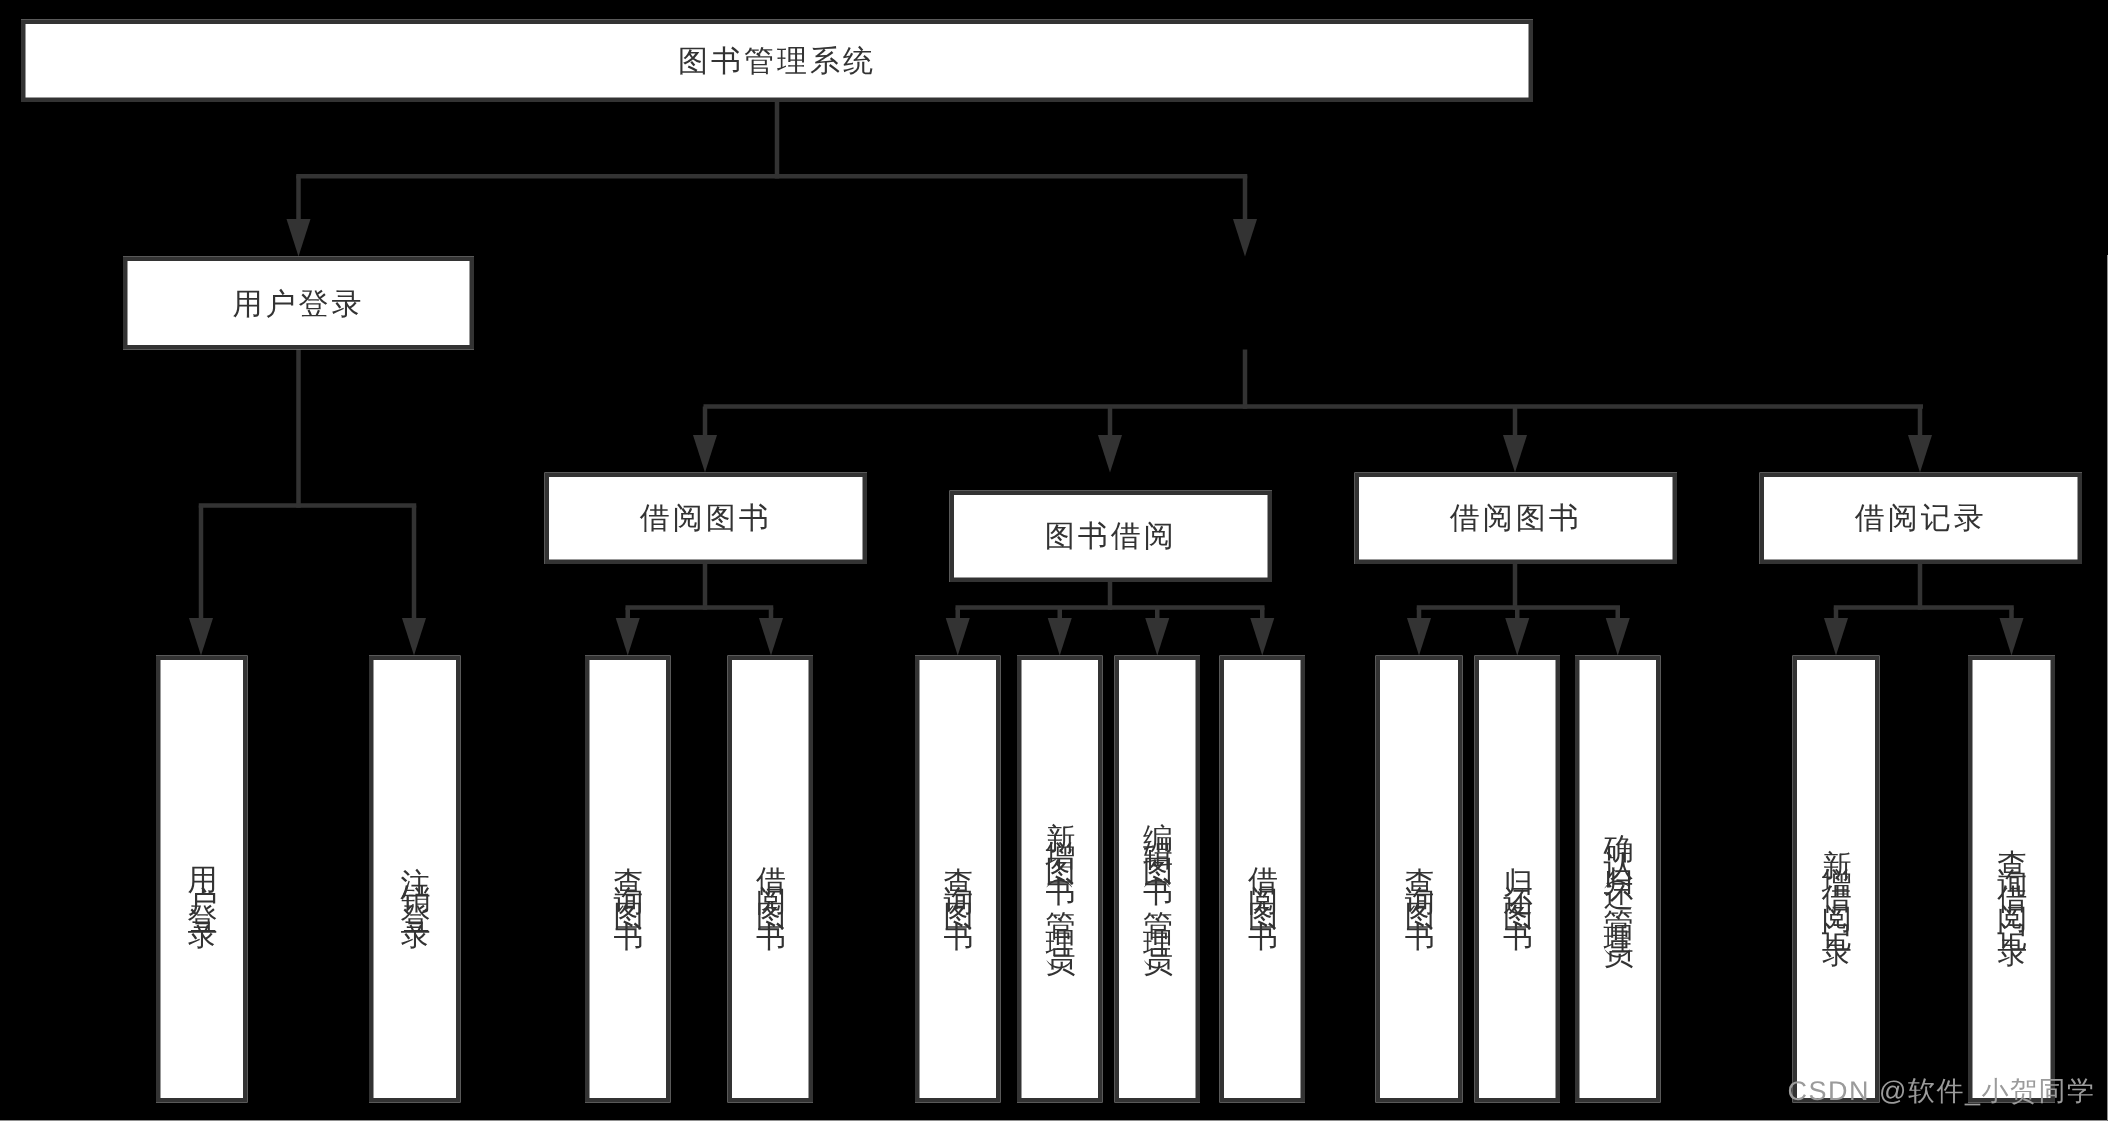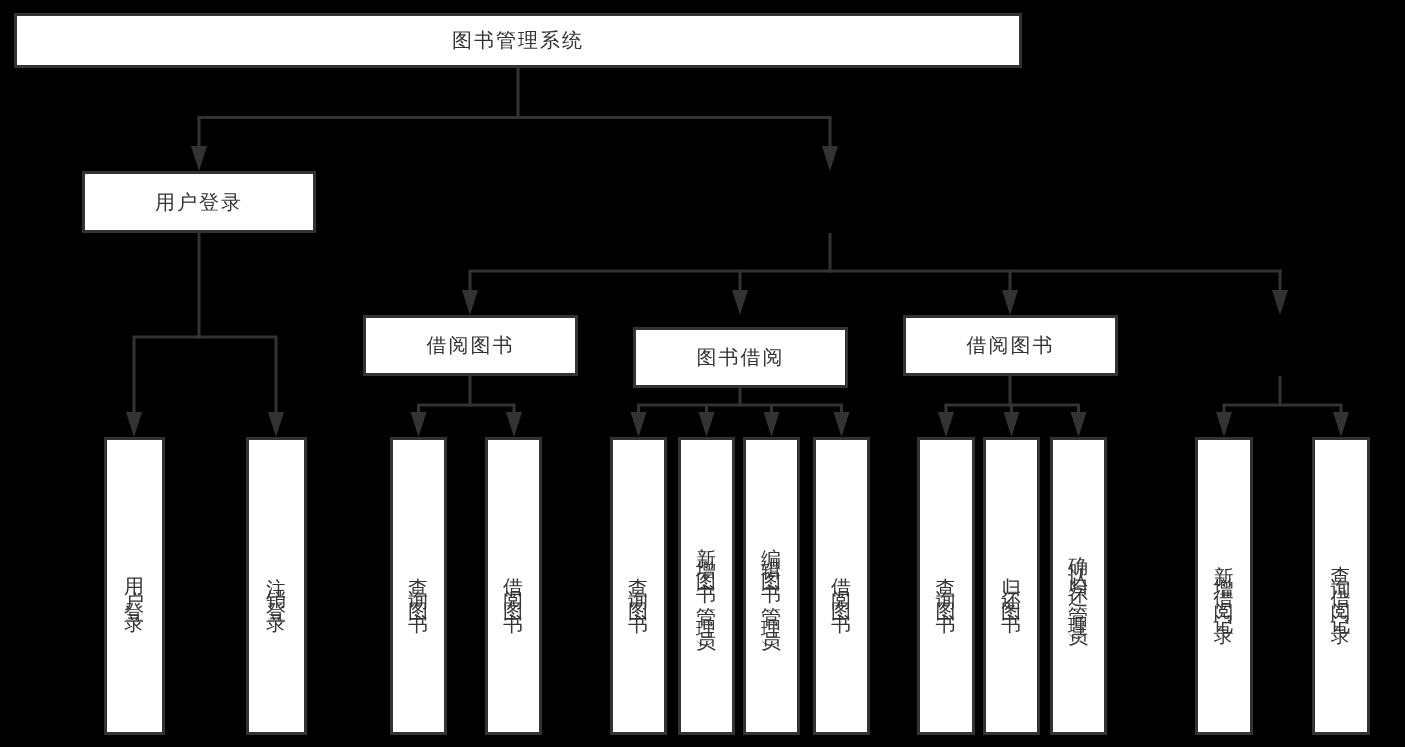--- a/index.html
+++ b/index.html
@@ -152,6 +152,9 @@
   <div class="node" style="left:903px; top:315px; width:215px; height:61px;">
     <span class="h-label">借阅图书</span>
   </div>
+  <div class="node" style="left:1173px; top:315px; width:215px; height:61px;">
+    <span class="h-label">借阅记录</span>
+  </div>
 
   <div class="node" style="left:104px; top:437px; width:61px; height:298px;">
     <span class="v-label">用户登录</span>

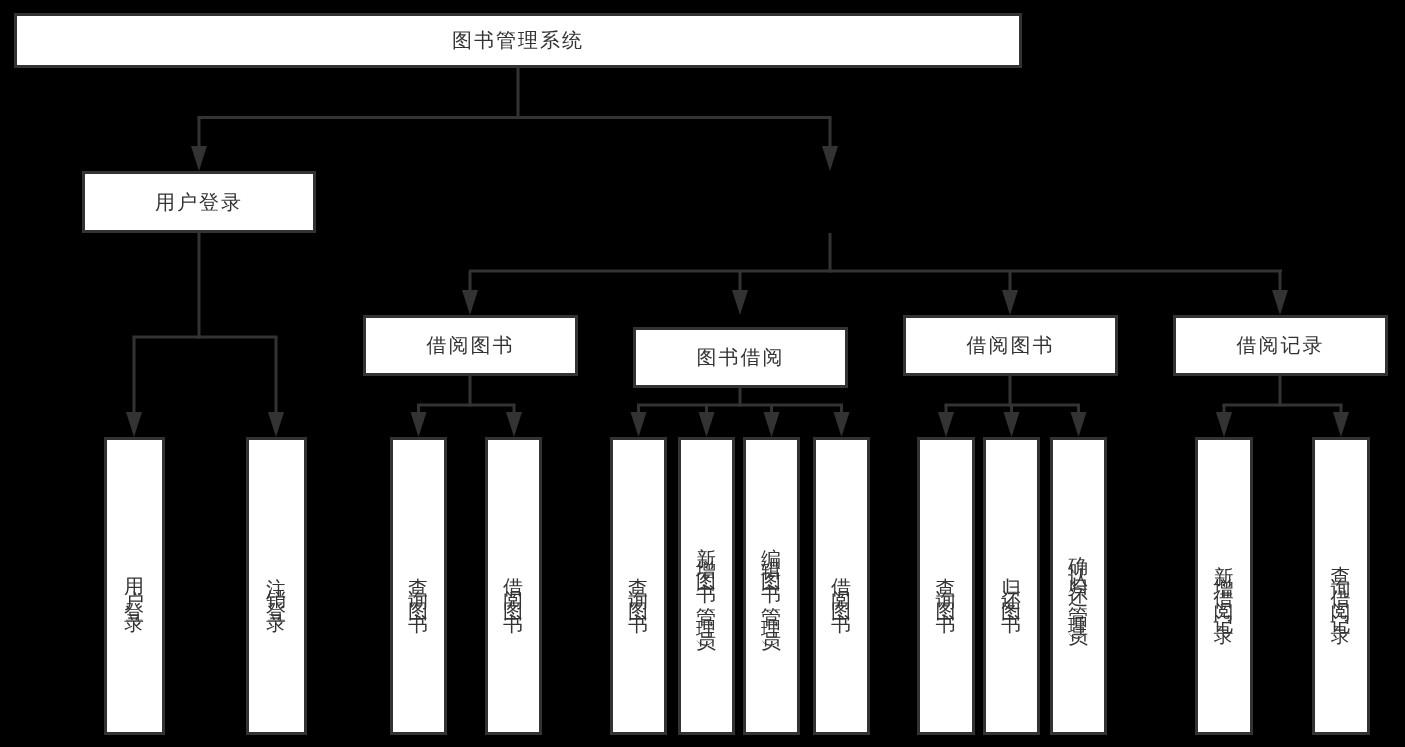--- a/index.html
+++ b/index.html
@@ -200,6 +200,7 @@
     <span class="v-label">查询借阅记录</span>
   </div>
 
+  <div class="watermark">CSDN @软件_小贺同学</div>
 
 </div>
 

